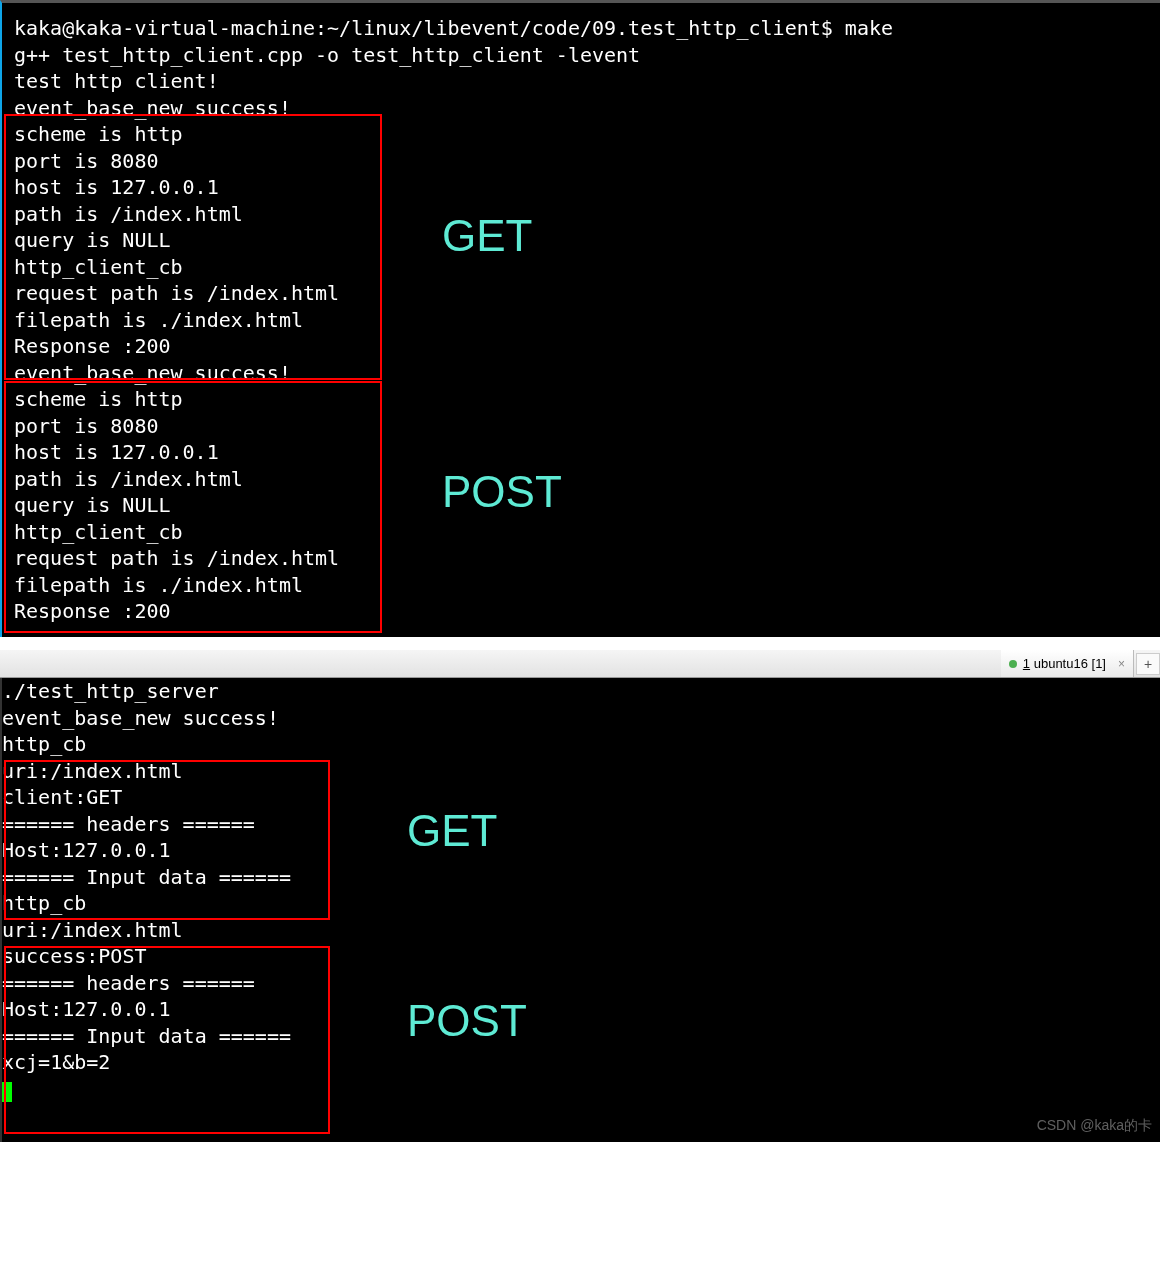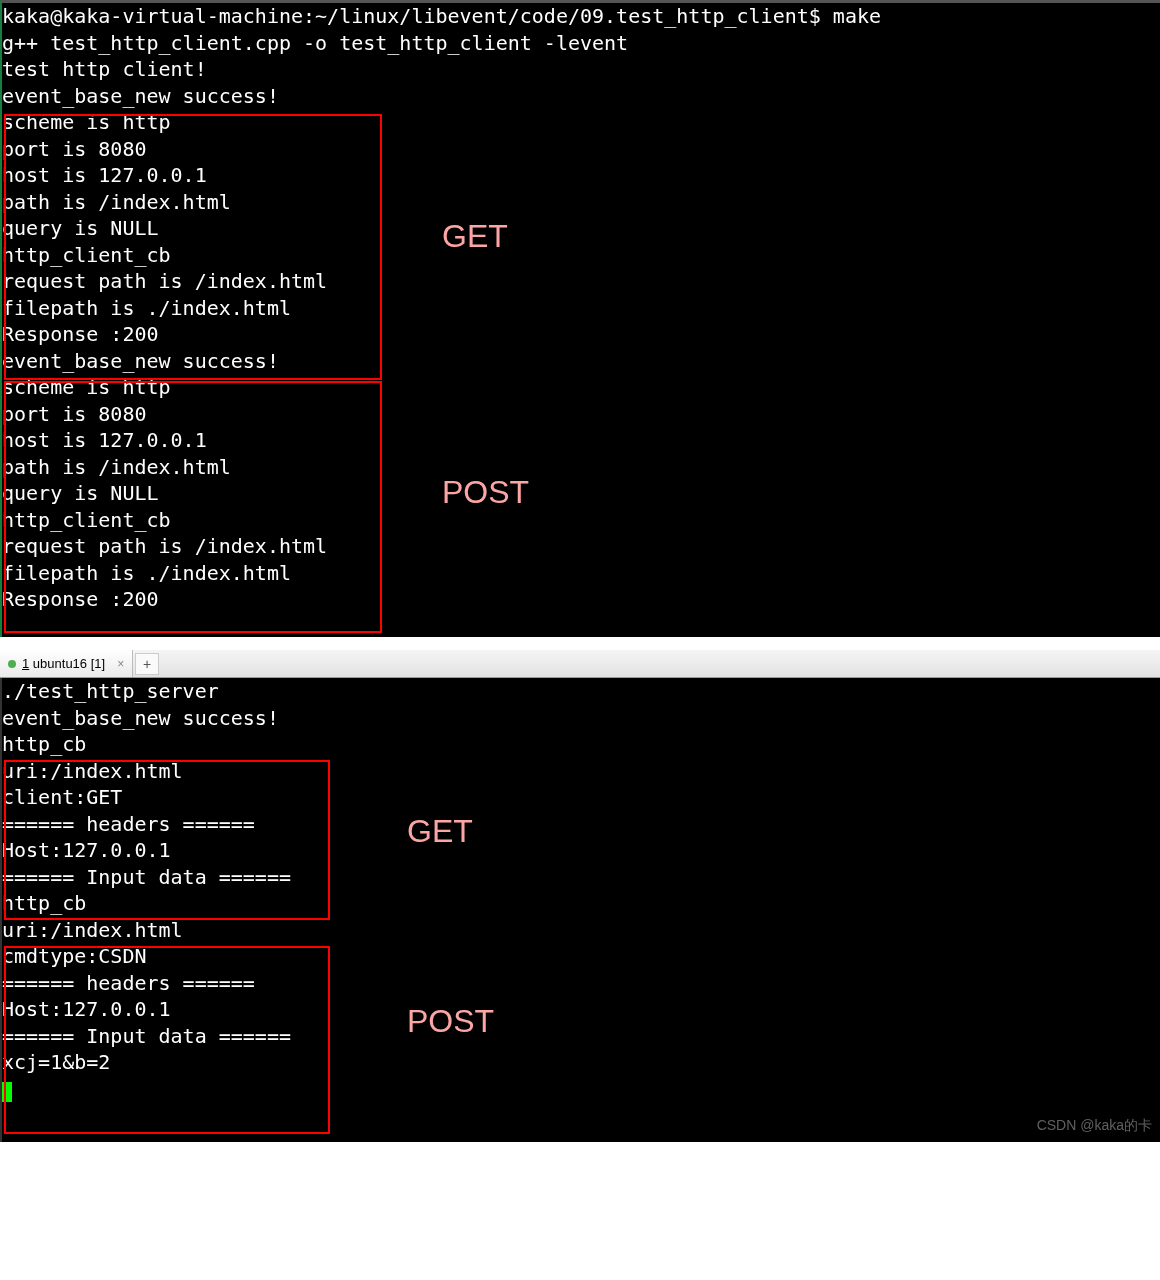--- a/index.html
+++ b/index.html
@@ -15,13 +15,13 @@
     .terminal-top {
       background: #000000;
       color: #ffffff;
-      padding: 0;
+      padding: 12px;
       font-size: 20px;
       line-height: 26.5px;
       position: relative;
       height: 637px;
       border-top: 3px solid #555;
-      border-left: 2px solid #15803d;
+      border-left: 2px solid #0ea5e9;
     }
     .prompt-user { color: #ffffff; }
     .term-line { white-space: pre; }

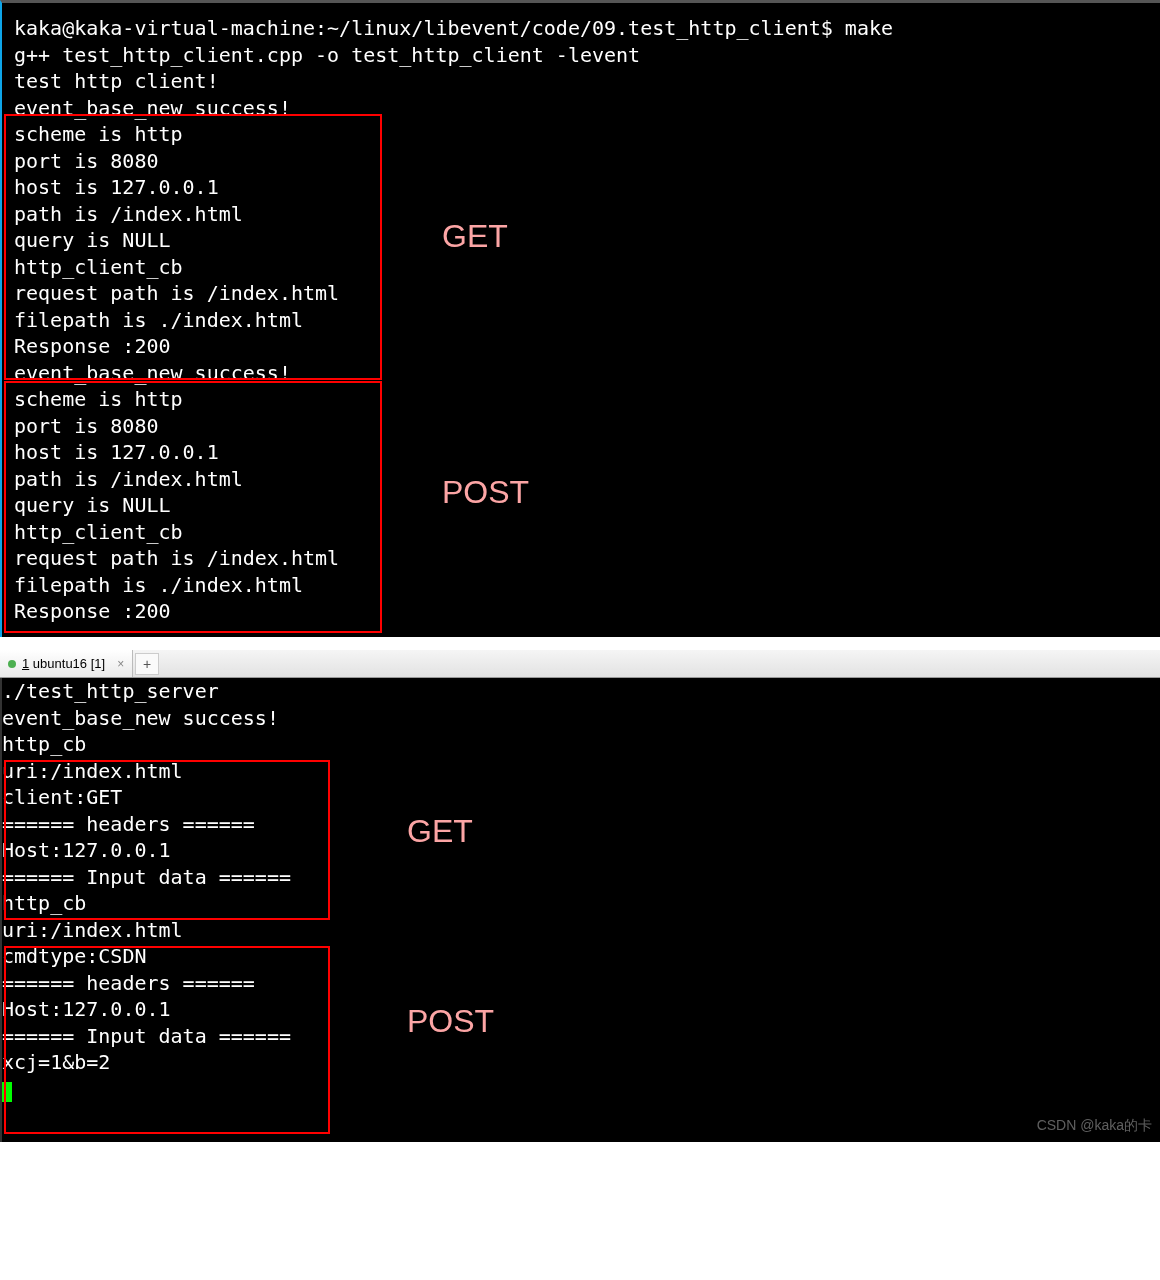--- a/index.html
+++ b/index.html
@@ -32,9 +32,9 @@
     }
     .red-label {
       position: absolute;
-      color: #fca5a5;
+      color: #5eead4;
       font-family: "Microsoft YaHei", "Segoe UI", sans-serif;
-      font-size: 32px;
+      font-size: 44px;
       pointer-events: none;
     }
     .gap {

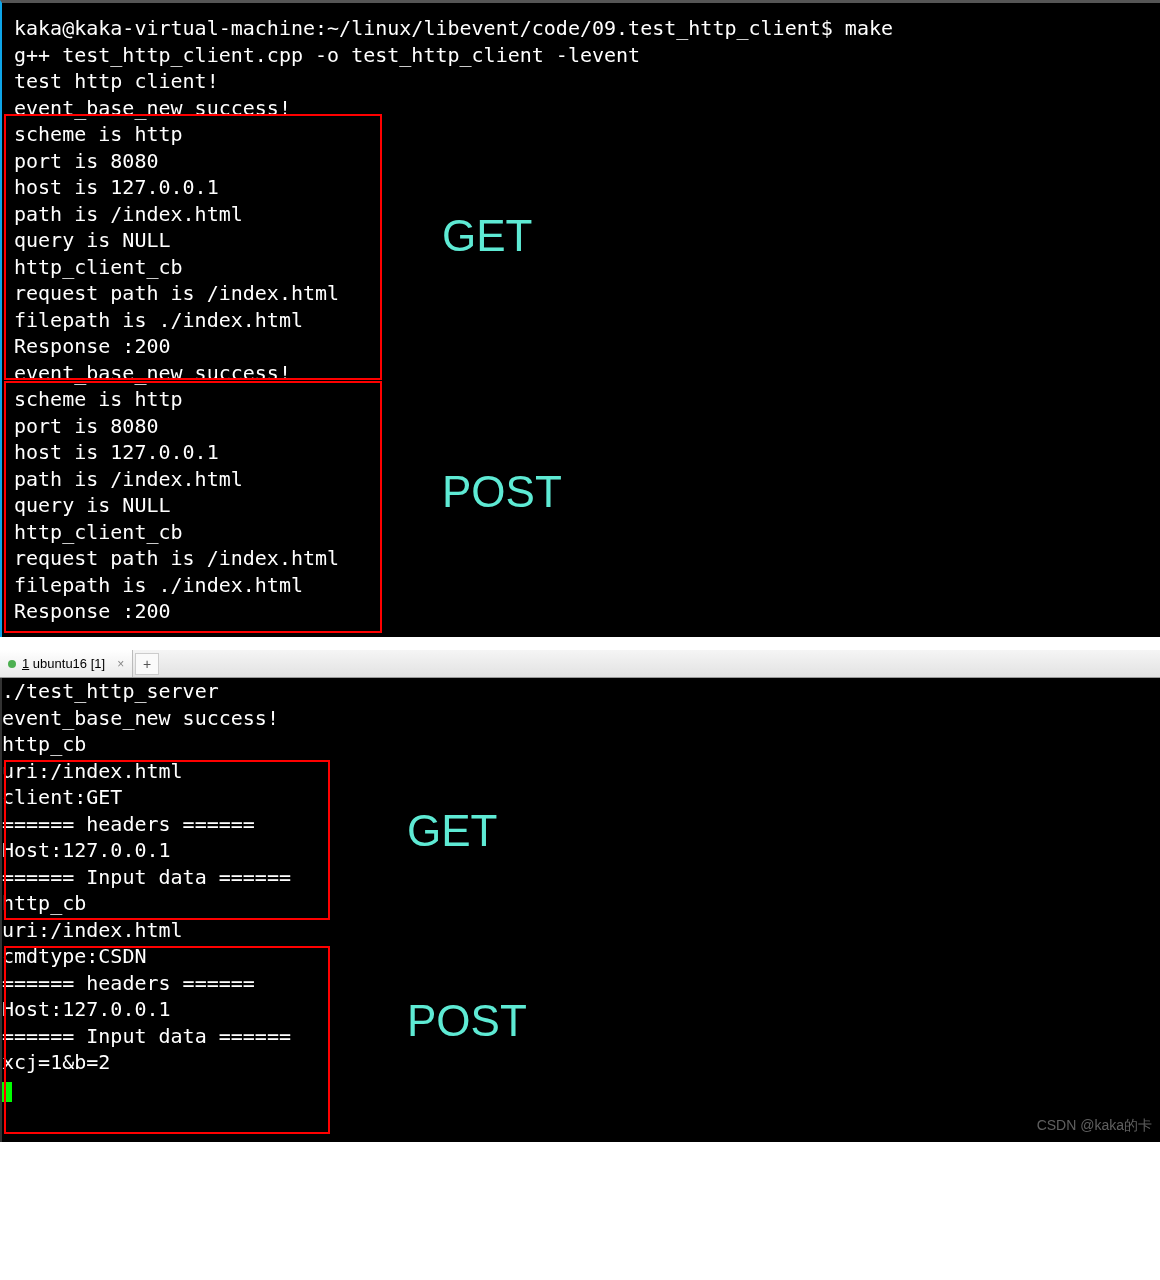--- a/index.html
+++ b/index.html
@@ -49,6 +49,7 @@
       border-bottom: 1px solid #999;
       font-family: "Segoe UI", Tahoma, sans-serif;
       font-size: 13px;
+      justify-content: flex-end;
     }
     .tab {
       display: flex;

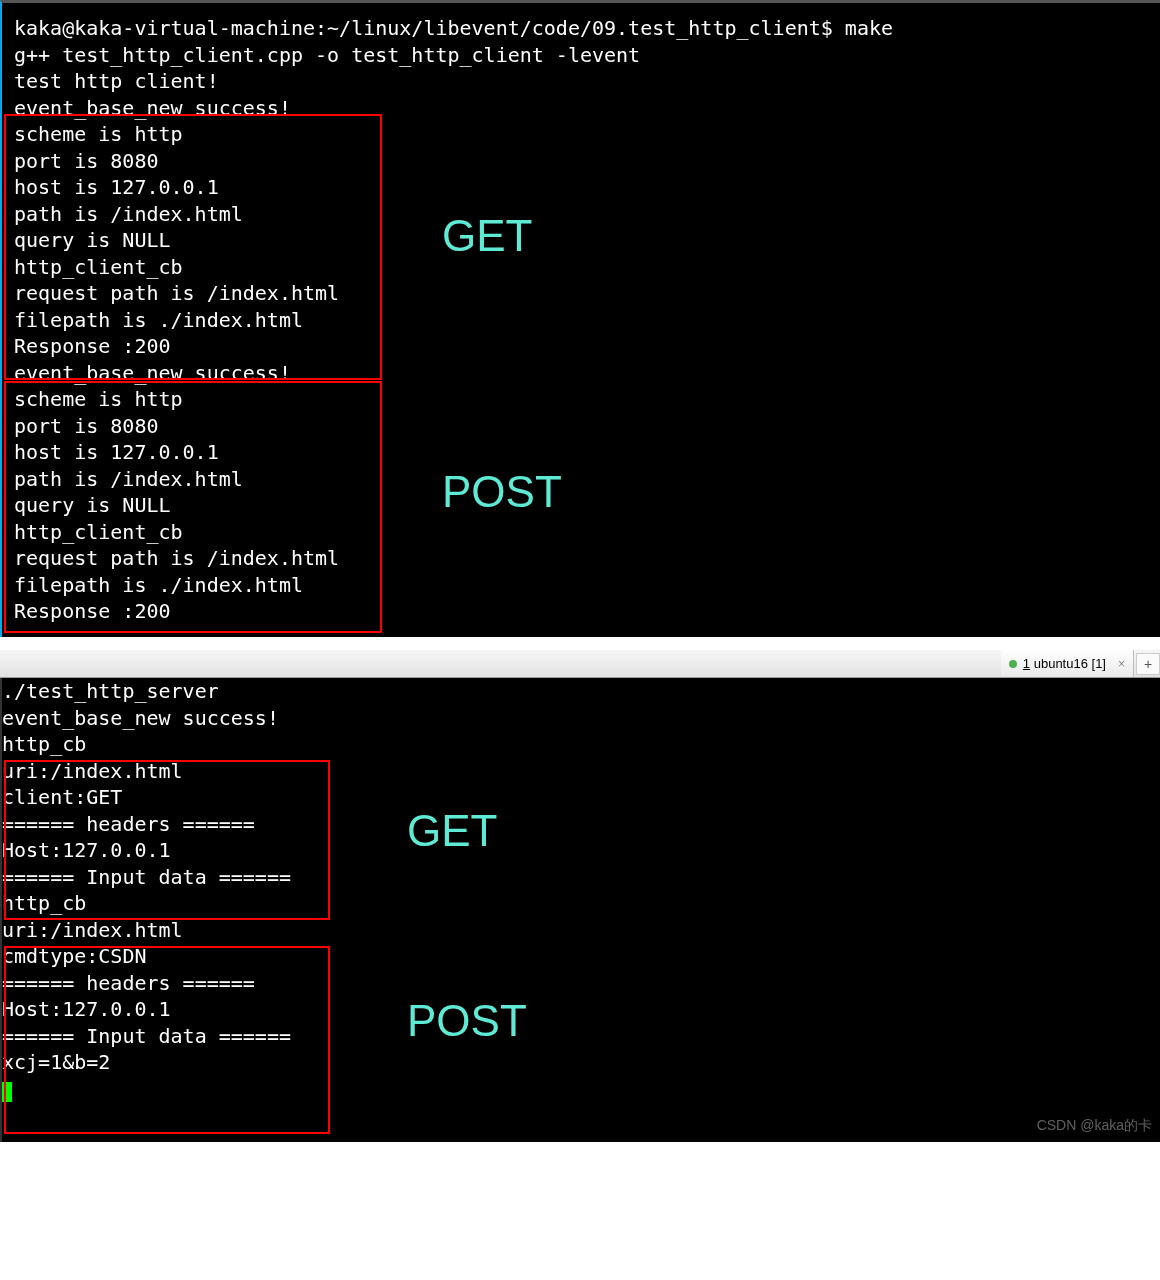--- a/index.html
+++ b/index.html
@@ -167,7 +167,7 @@
   <div class="term-line">====== Input data ======</div>
   <div class="term-line">http_cb</div>
   <div class="term-line">uri:/index.html</div>
-  <div class="term-line">cmdtype:CSDN</div>
+  <div class="term-line">success:POST</div>
   <div class="term-line">====== headers ======</div>
   <div class="term-line">Host:127.0.0.1</div>
   <div class="term-line">====== Input data ======</div>

